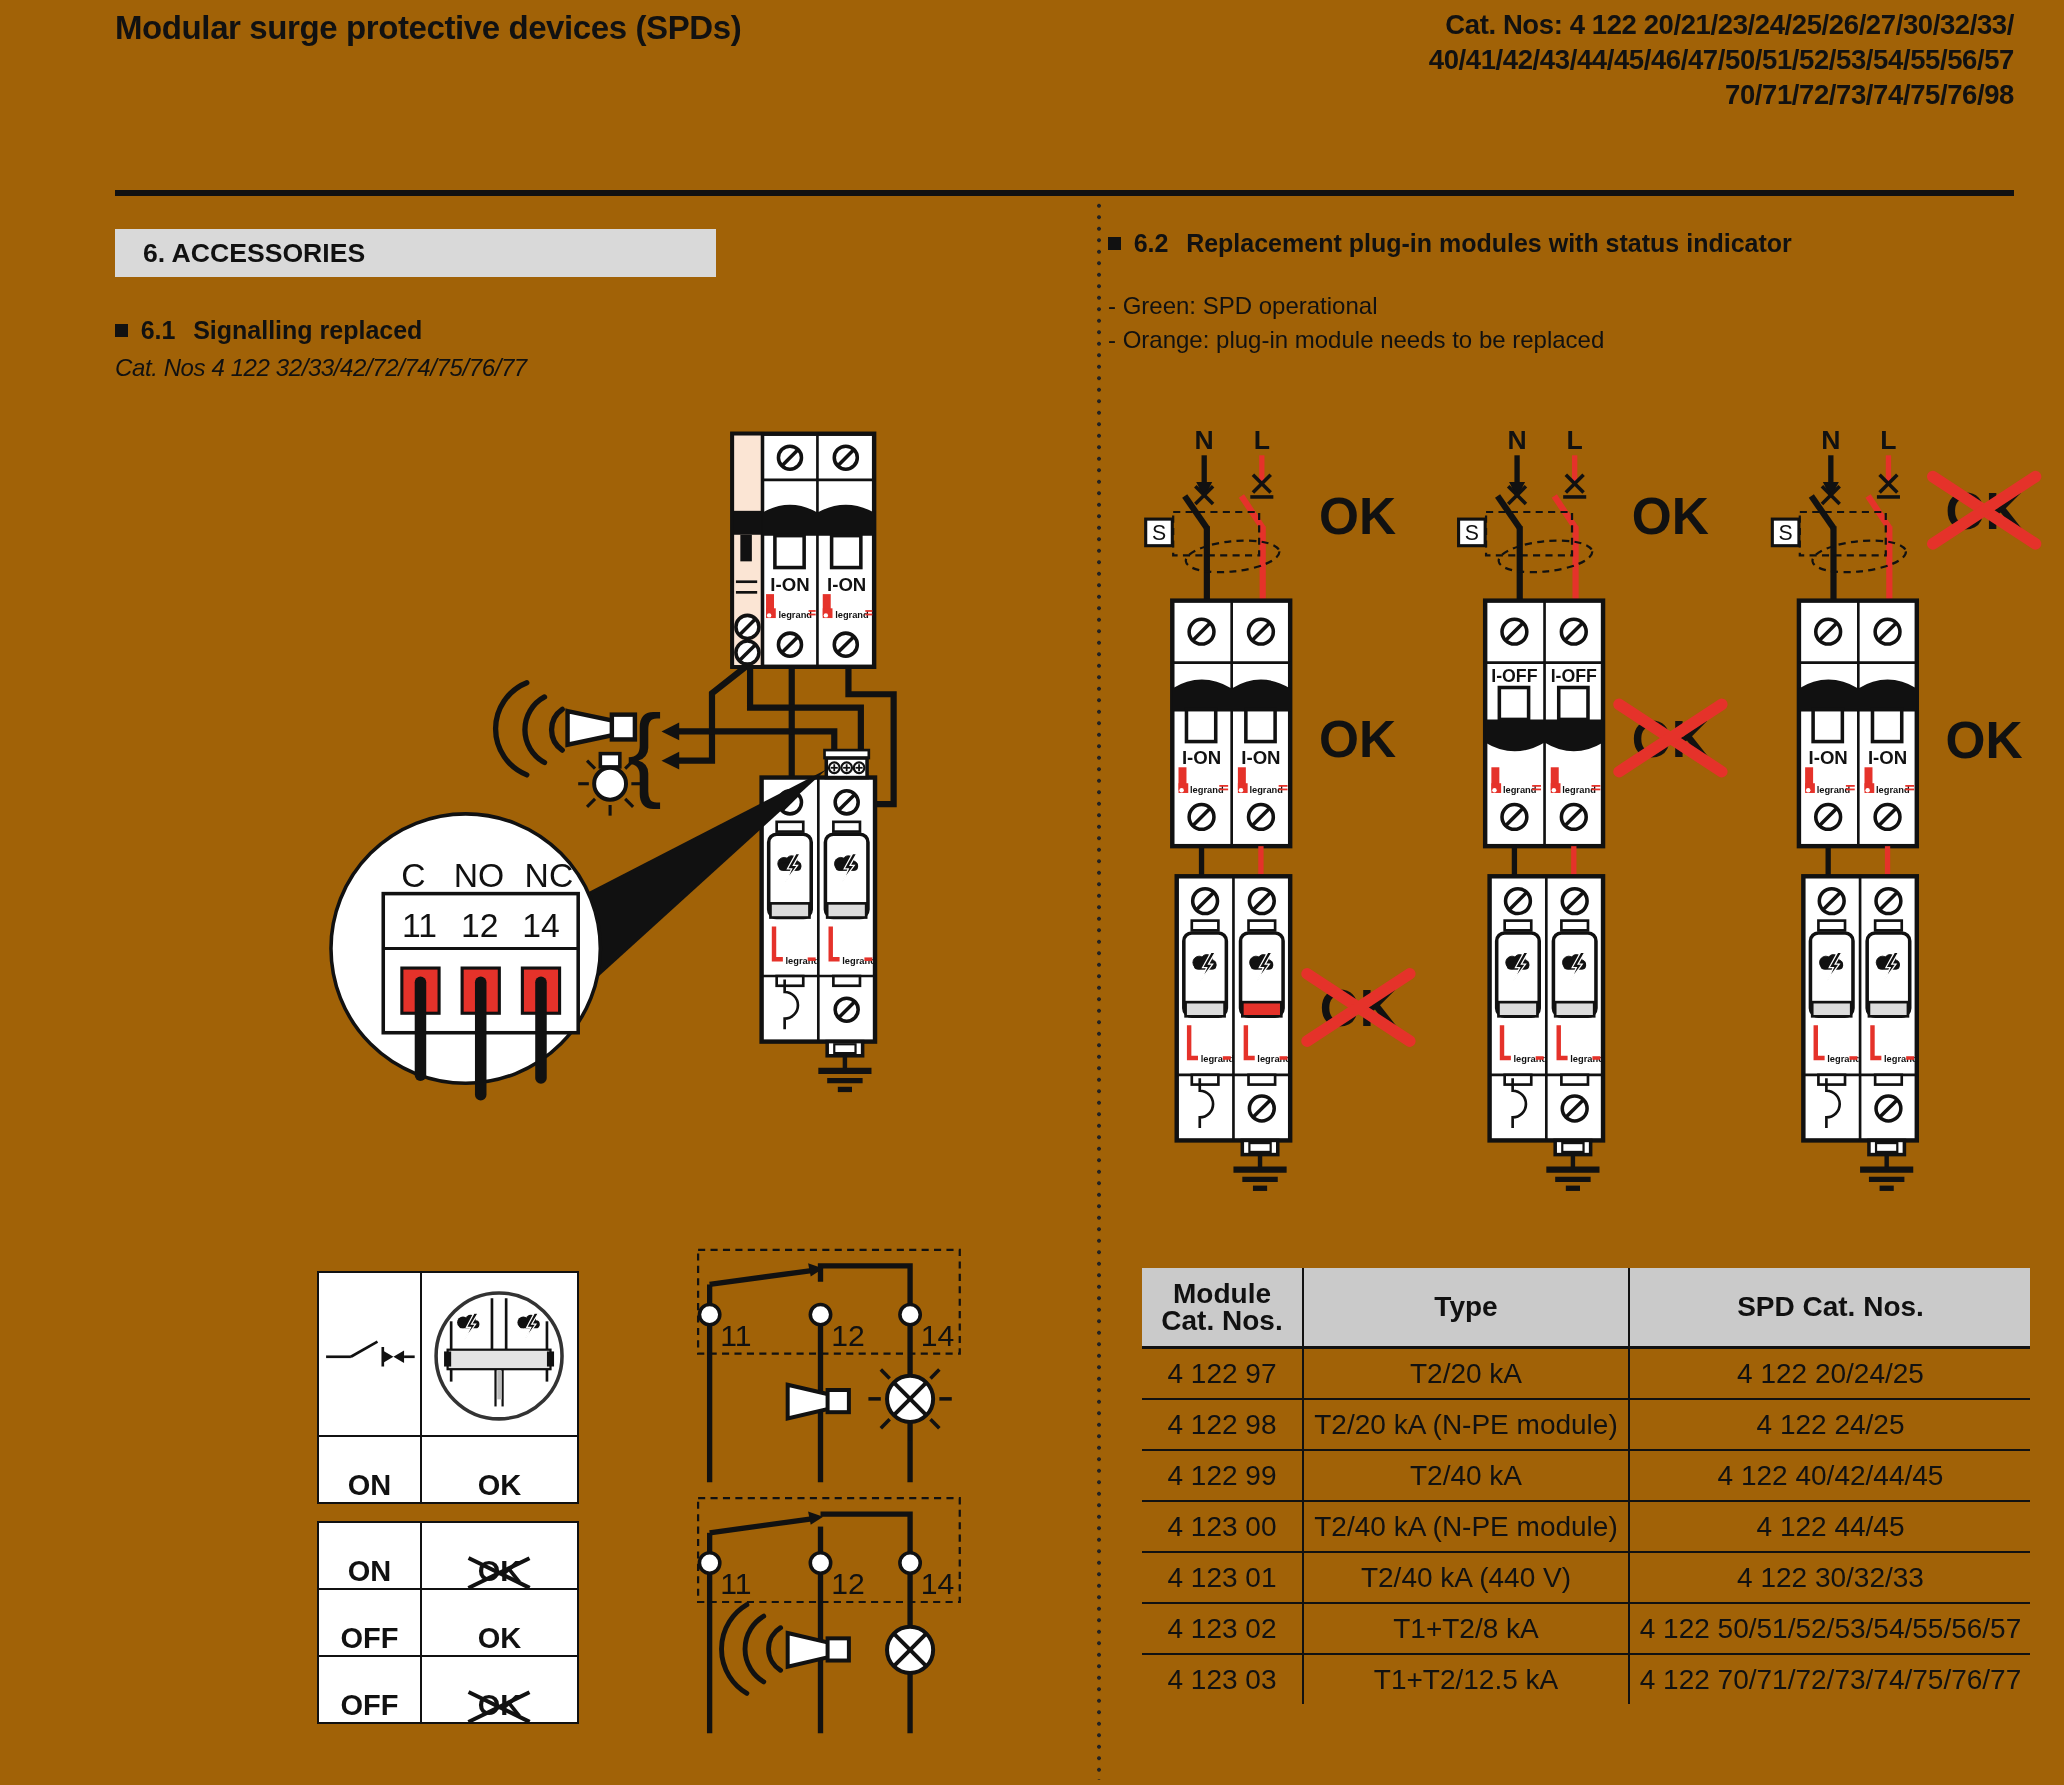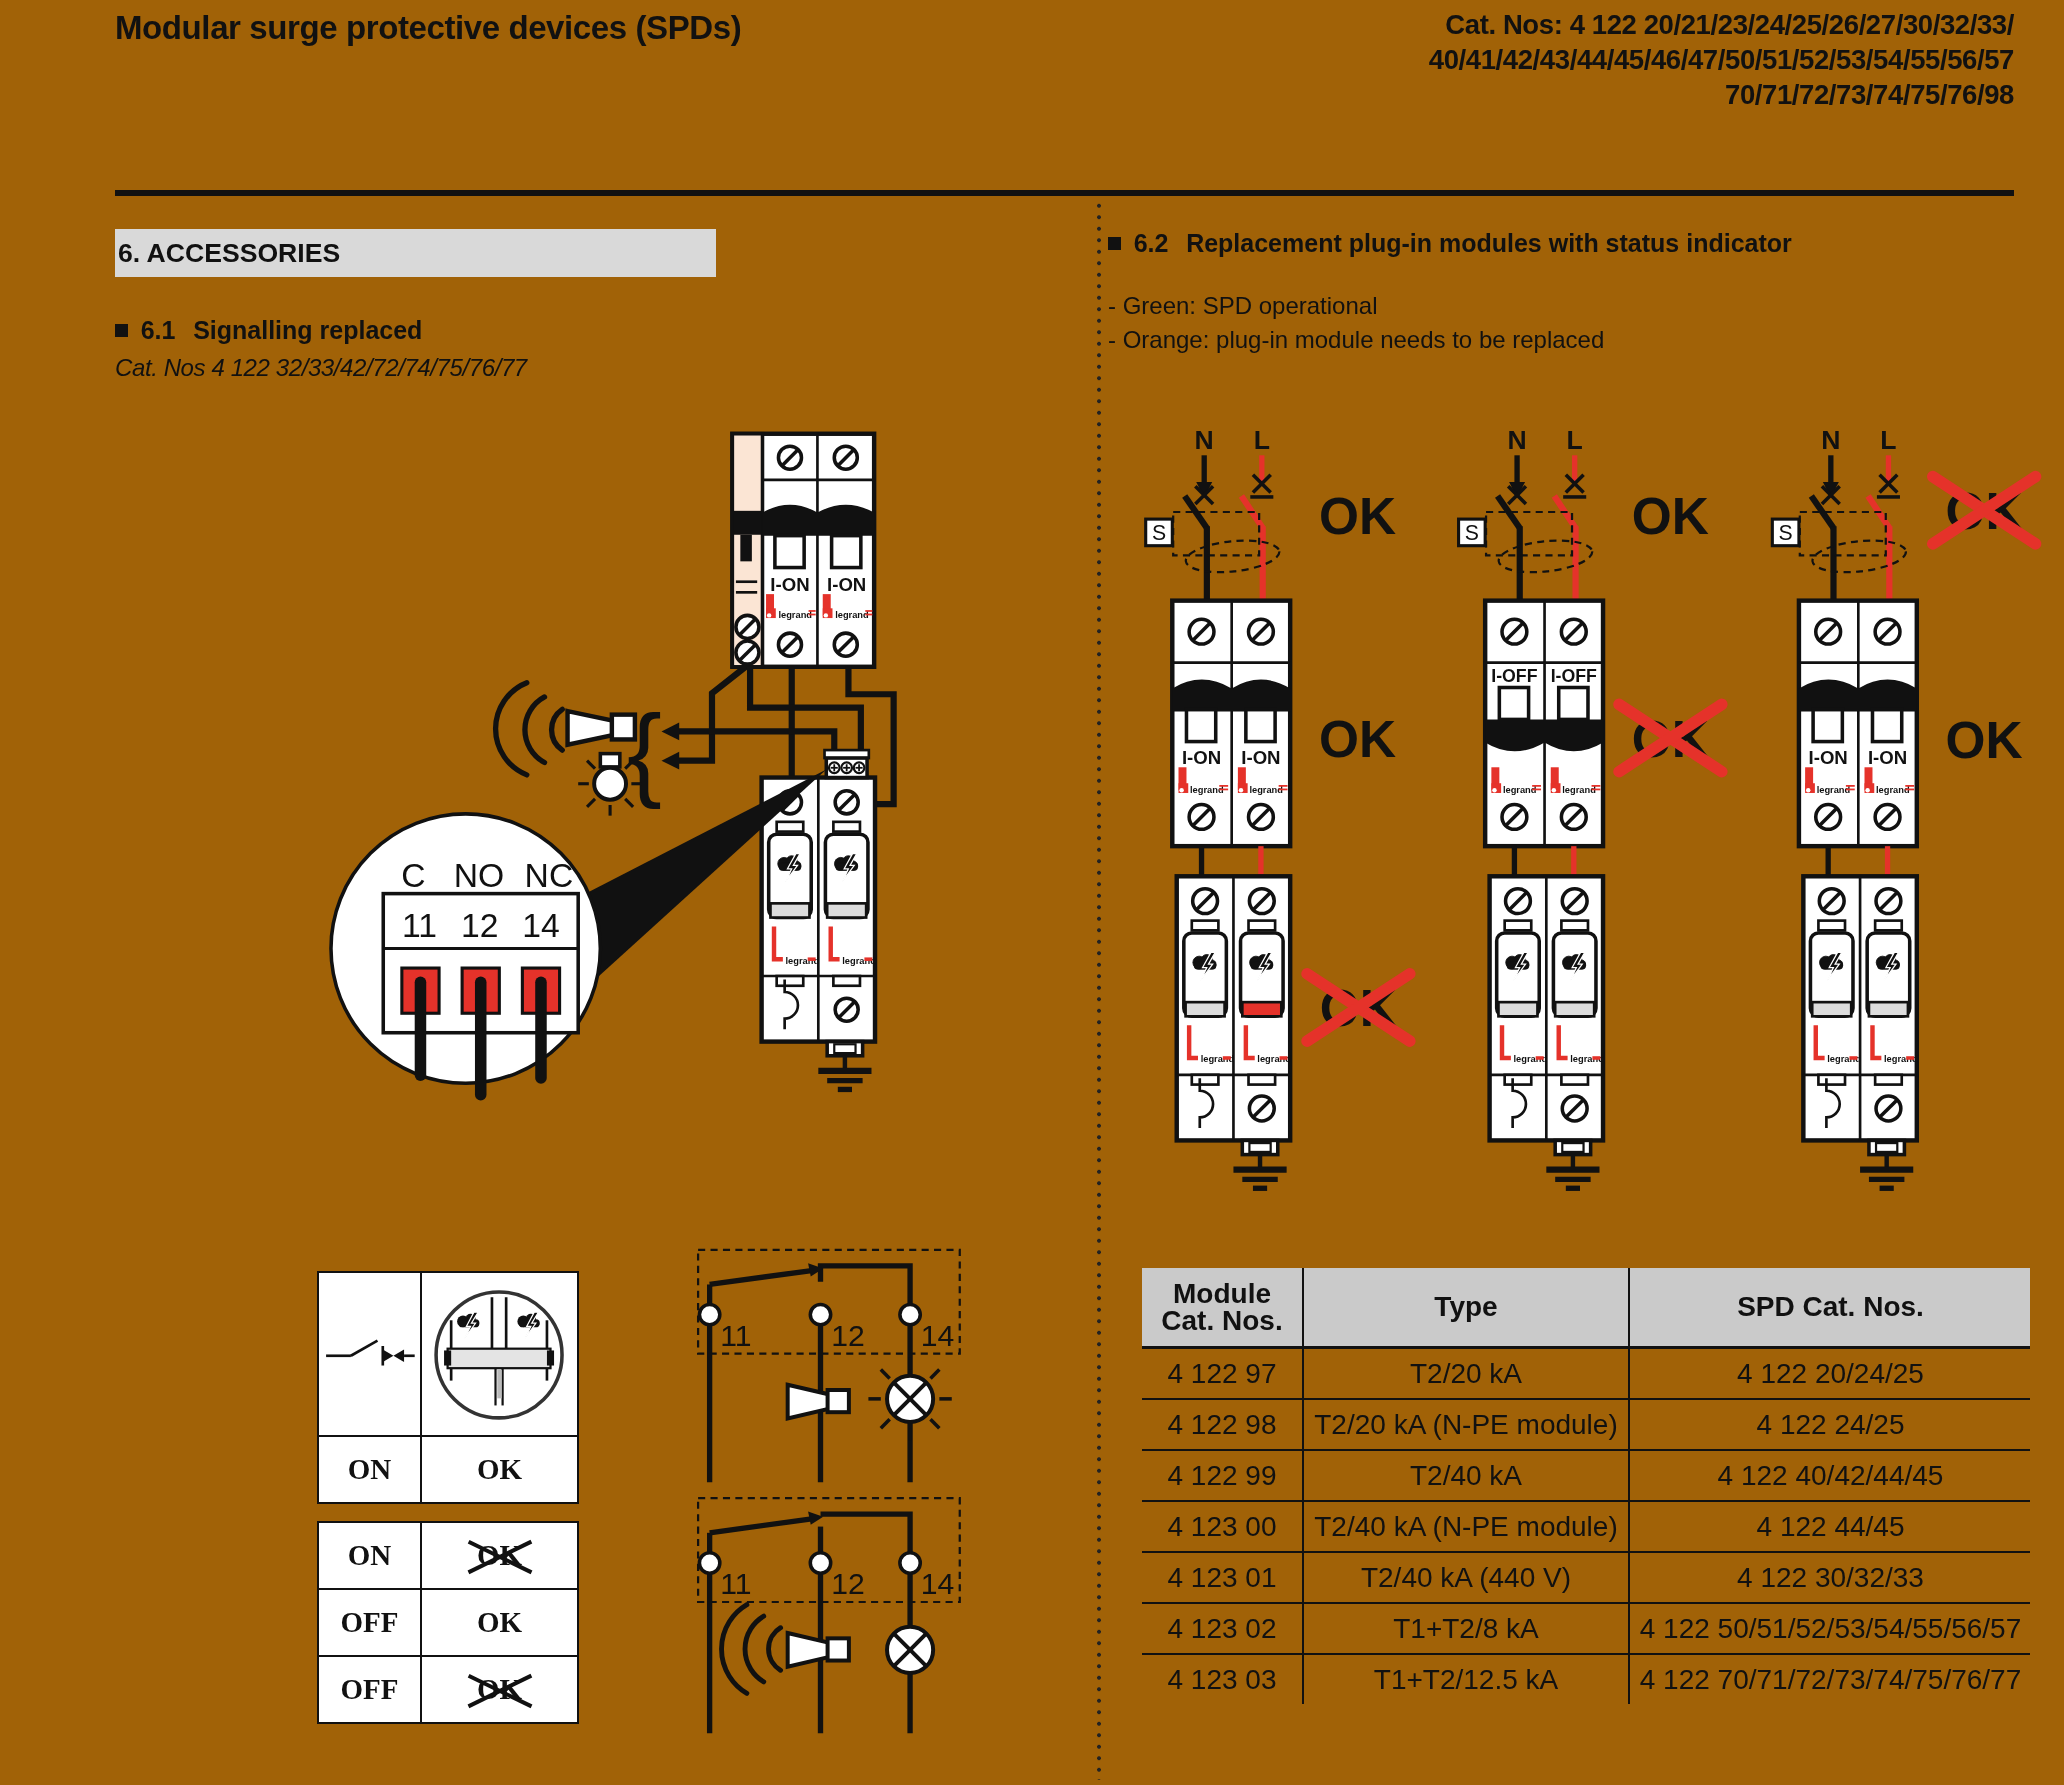--- a/index.html
+++ b/index.html
@@ -23,7 +23,7 @@
            background-size:4.4px 11.5px;background-repeat:repeat-y;}
 
   #banner{left:115px;top:229px;width:601px;height:48px;background:var(--banner-gray);
-          font-size:26.6px;font-weight:bold;line-height:49px;padding-left:3px;box-sizing:border-box;}
+          font-size:26.6px;font-weight:bold;line-height:49px;padding-left:28px;box-sizing:border-box;}
   .subhead{display:flex;align-items:center;font-size:25px;font-weight:bold;}
   .subhead .sq{width:13.3px;height:13.3px;background:#111;margin-right:12.4px;flex:none;}
   .subhead .num{margin-right:17.7px;}

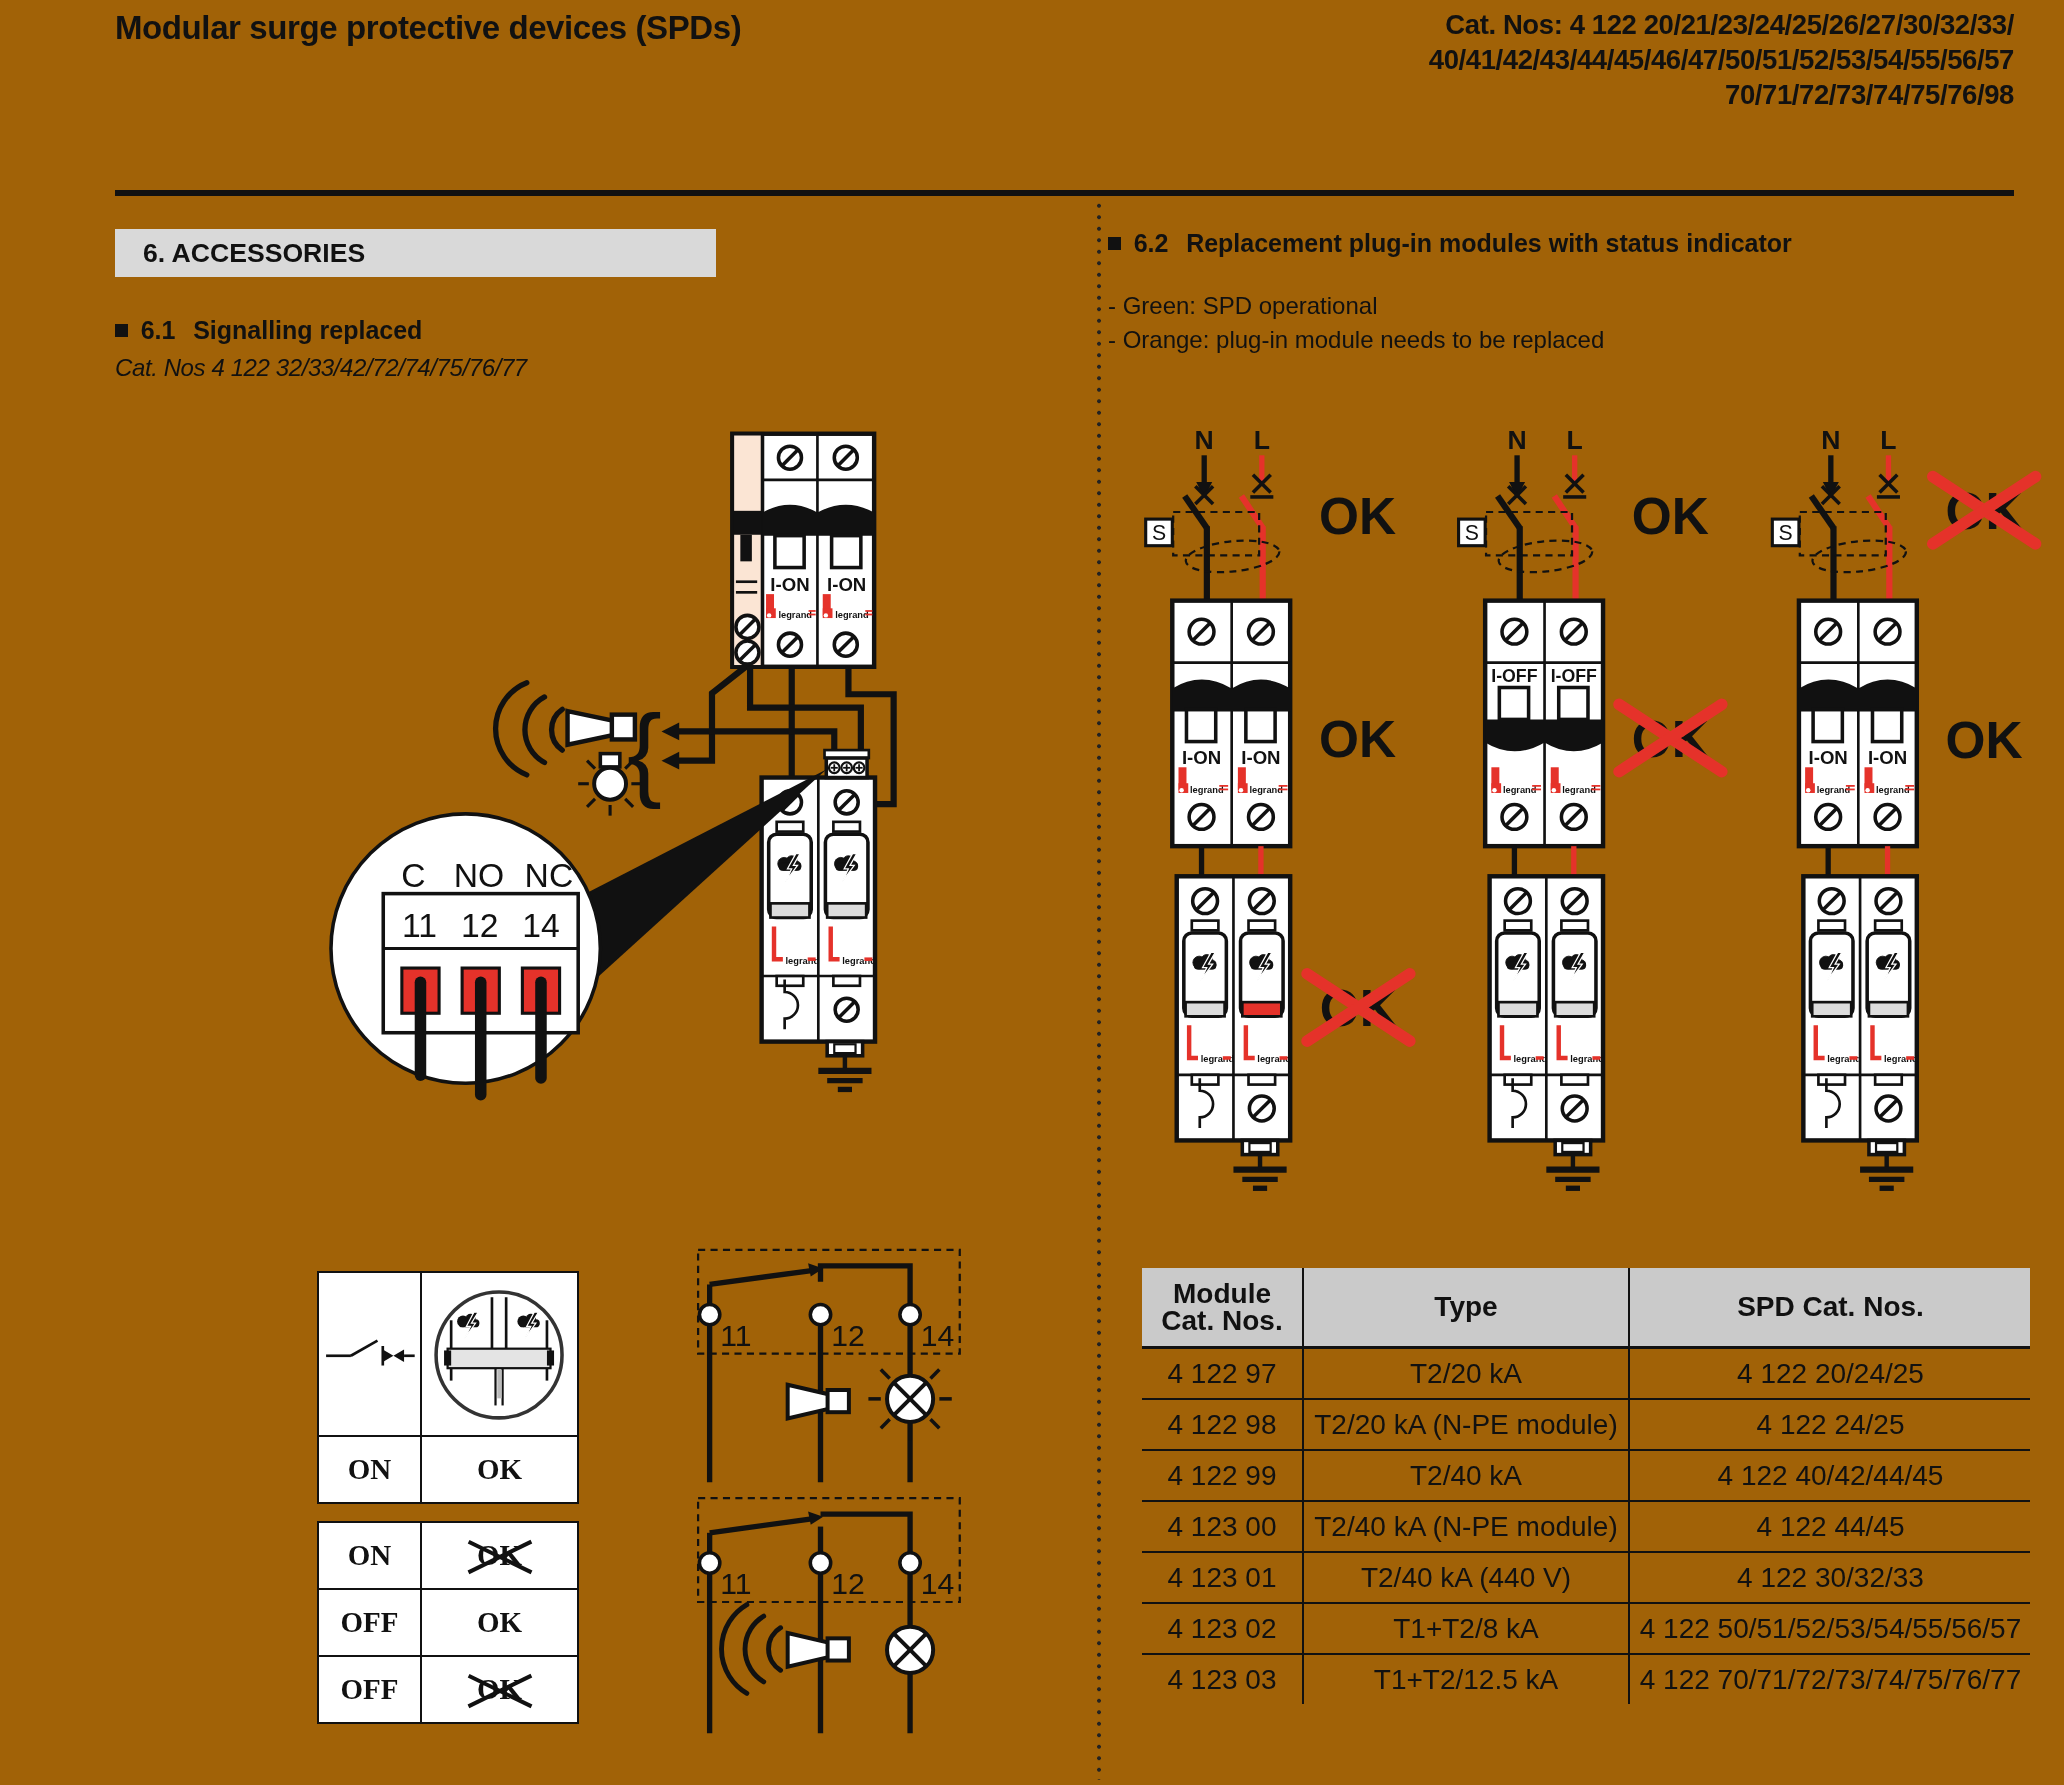--- a/index.html
+++ b/index.html
@@ -35,7 +35,7 @@
   
   .ltable{position:absolute;left:317px;border:2.7px solid #111;background:#fff;}
   .lrow{display:grid;grid-template-columns:101px 157px;}
-  .lrow > div{display:flex;align-items:center;justify-content:center;border-left:2.7px solid #111;box-sizing:border-box;font-family:Liberation Serif, serif;}
+  .lrow > div{display:flex;align-items:flex-end;justify-content:center;border-left:2.7px solid #111;box-sizing:border-box;}
   .lrow > div:first-child{border-left:none;}
   .lrow + .lrow{border-top:2.7px solid #111;}
   .lcell-txt{font-size:29px;font-weight:bold;height:65px;}

